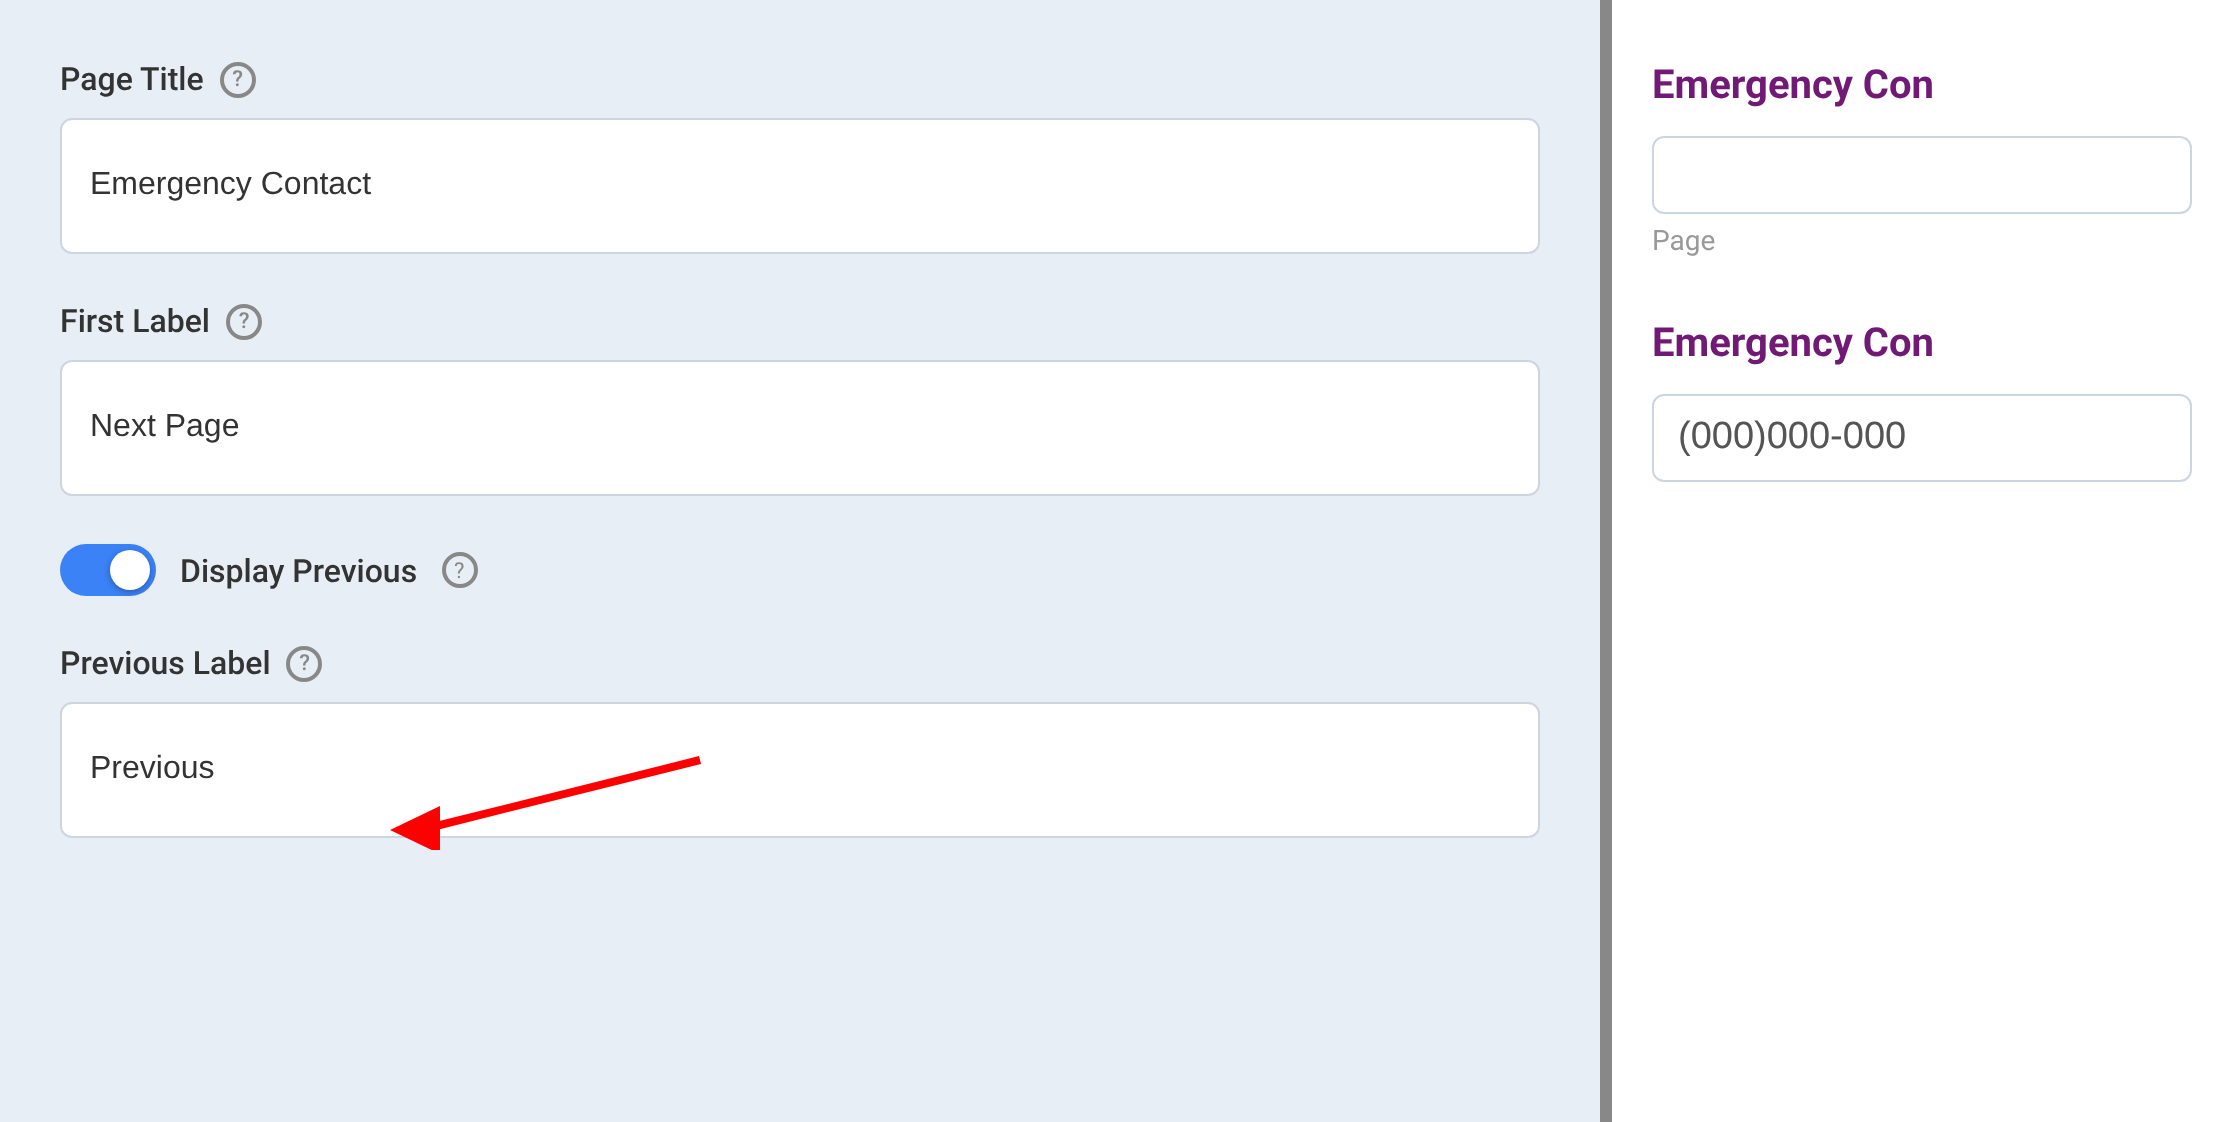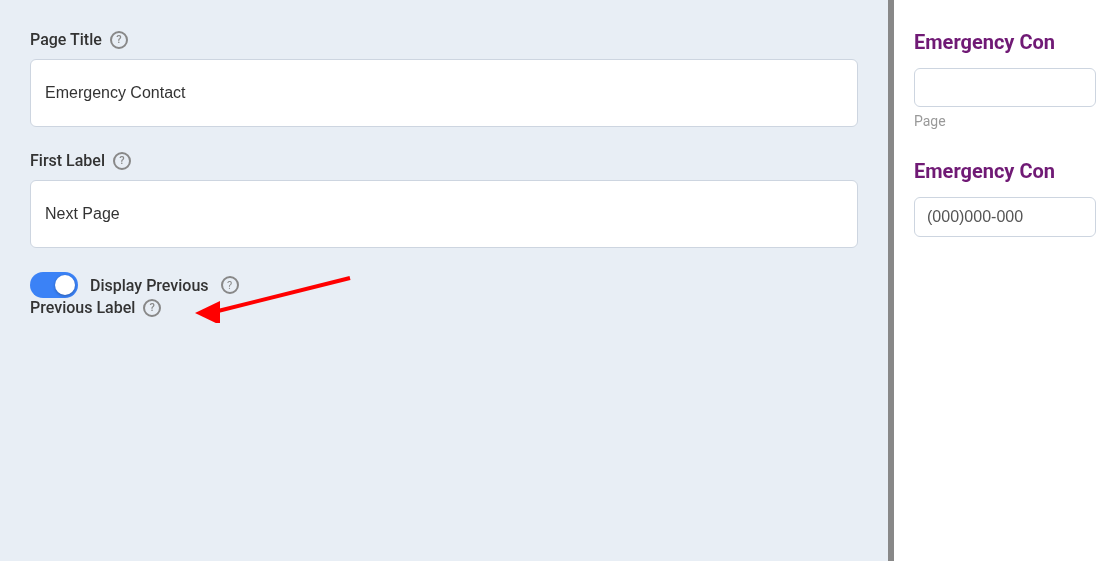--- a/index.html
+++ b/index.html
@@ -18,7 +18,7 @@
     }
 
     .left-panel {
-      width: 888px;
+      width: 800px;
       background: #e8eef5;
       padding: 30px 30px;
       flex-shrink: 0;

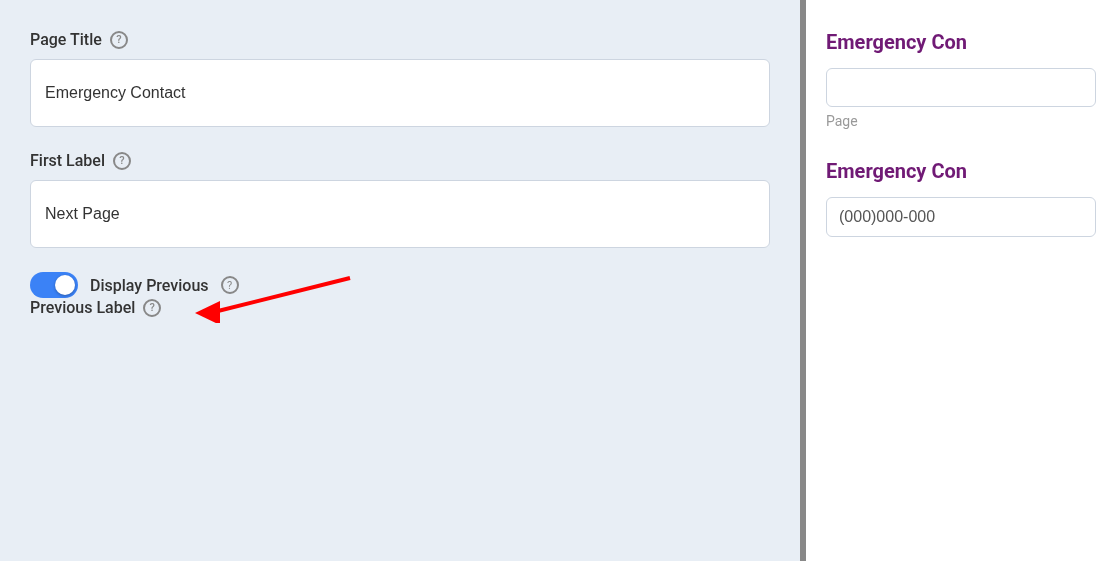--- a/index.html
+++ b/index.html
@@ -160,7 +160,7 @@
       padding: 10px 12px;
       border: 1.5px solid #cdd5e0;
       border-radius: 6px;
-      font-size: 16px;
+      font-size: 19px;
       background: #fff;
       color: #555;
     }

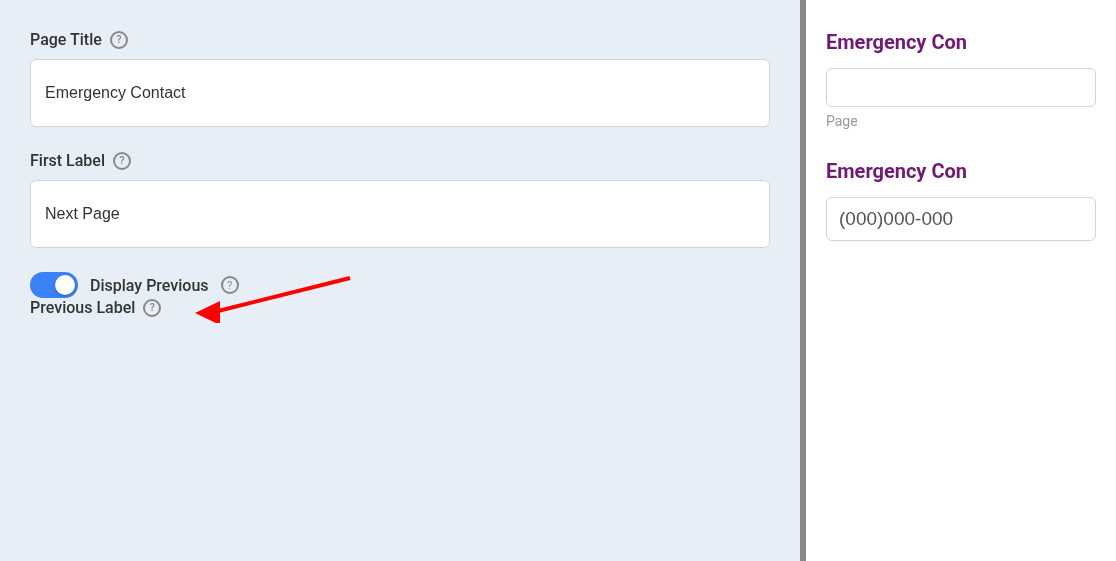--- a/index.html
+++ b/index.html
@@ -75,6 +75,7 @@
       display: flex;
       align-items: center;
       gap: 12px;
+      margin-bottom: 24px;
     }
 
     .toggle {

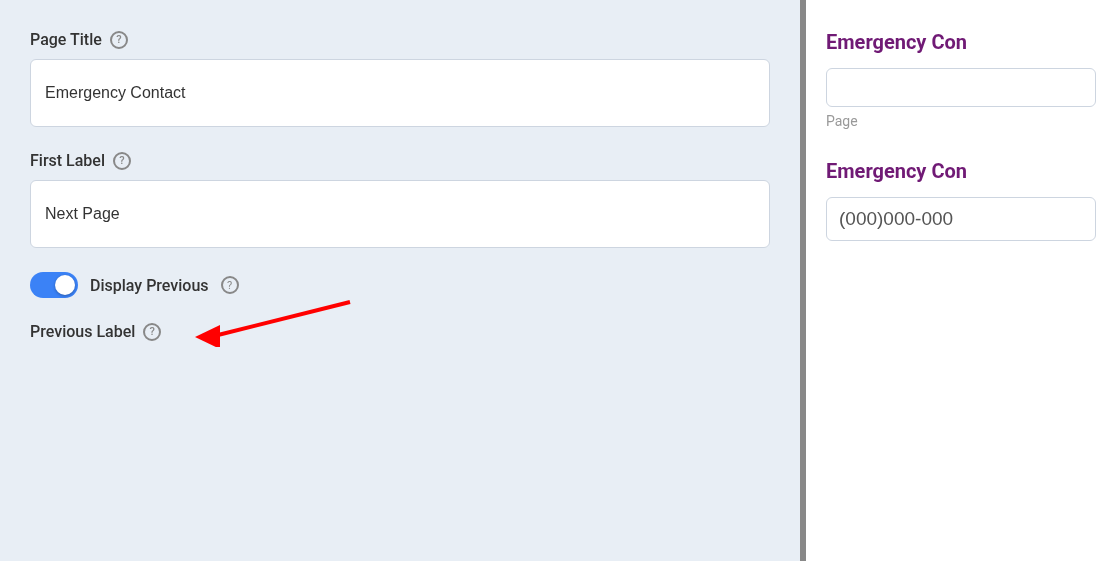--- a/index.html
+++ b/index.html
@@ -201,6 +201,7 @@
       <span>Previous Label</span>
       <span class="help-icon">?</span>
     </div>
+    <input class="text-input" type="text" value="Previous" style="">
     
     <div class="arrow-annotation">
       <svg width="220" height="60" viewBox="0 0 220 60">

